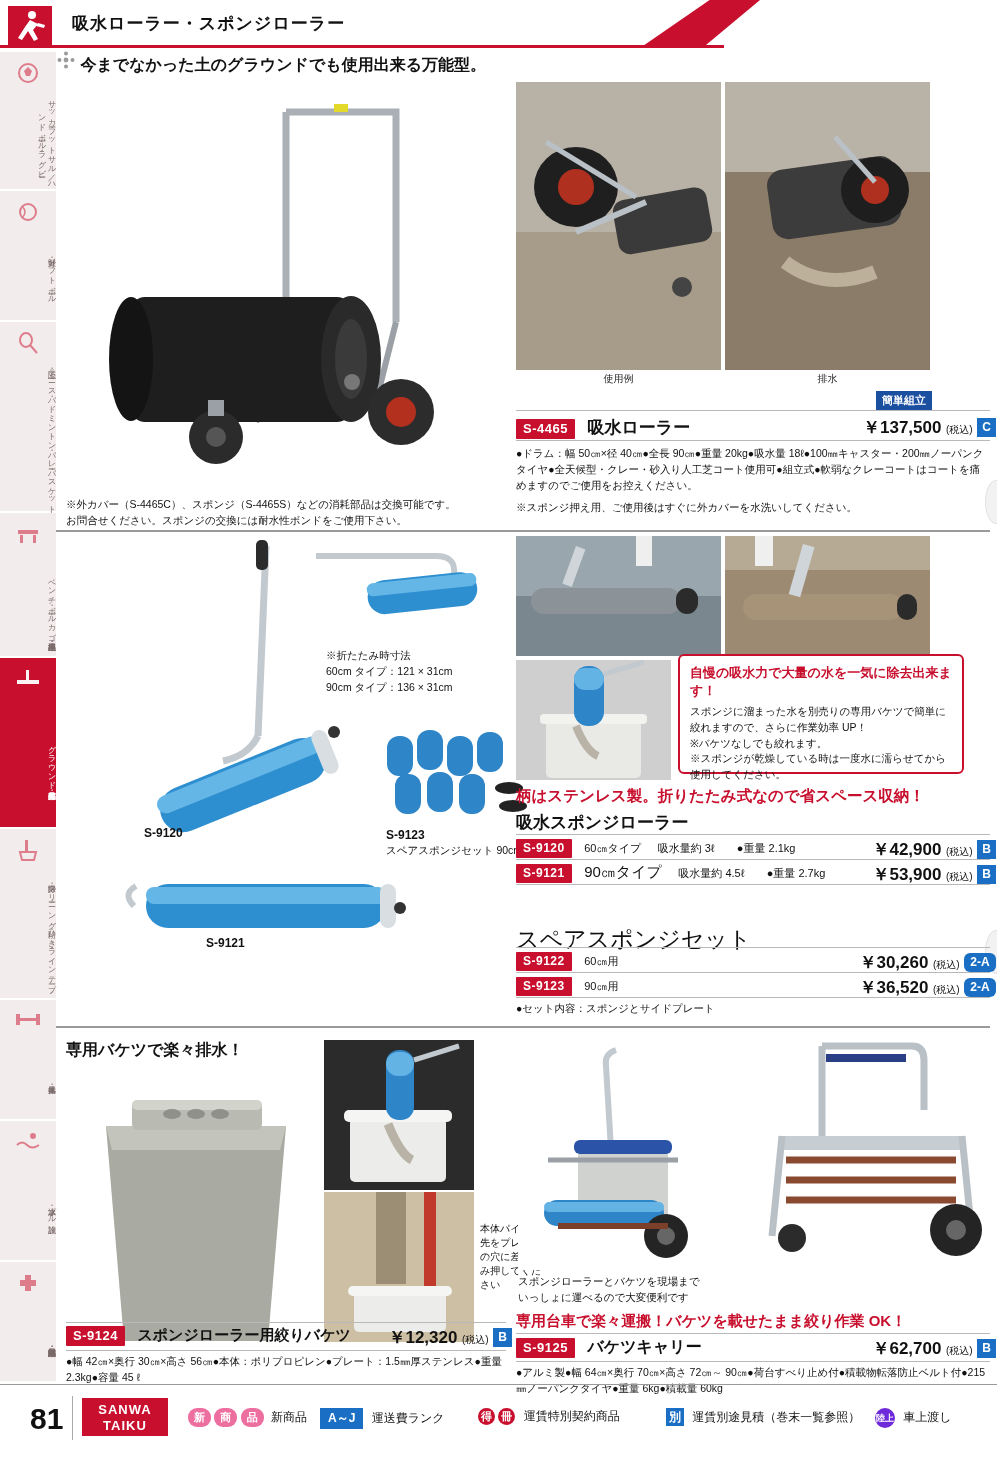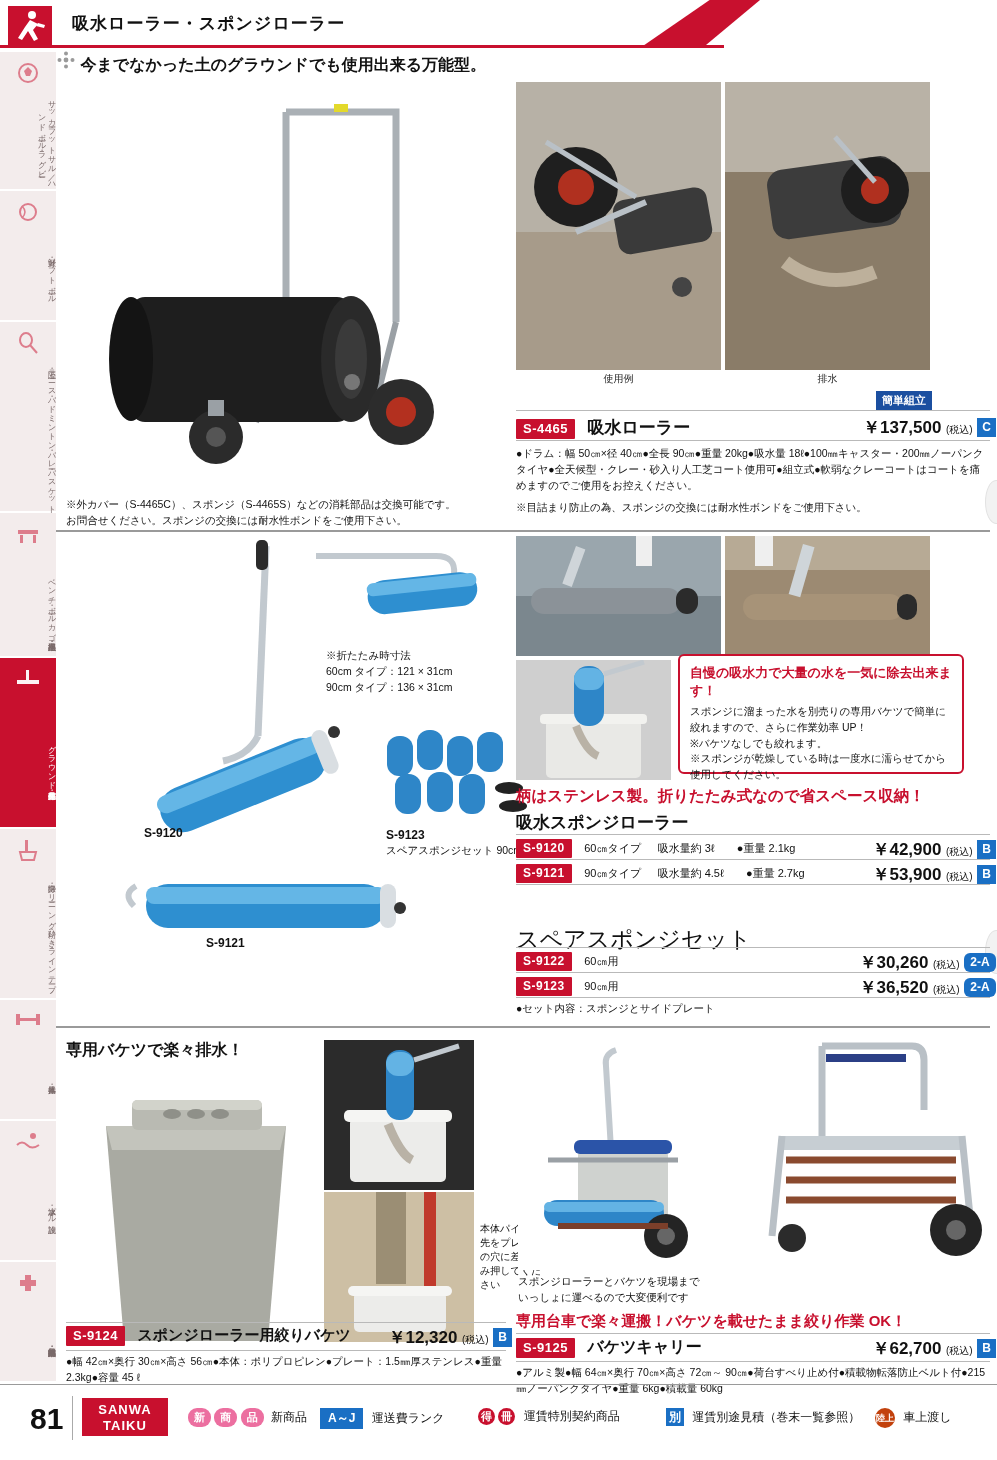--- a/index.html
+++ b/index.html
@@ -348,7 +348,7 @@
   </div>
   <div class="hr" style="left:460px;top:404px;width:474px;"></div>
   <div class="spec" style="position:absolute;left:460px;top:410px;width:472px;">●ドラム：幅 50㎝×径 40㎝●全長 90㎝●重量 20kg●吸水量 18ℓ●100㎜キャスター・200㎜ノーパンクタイヤ●全天候型・クレー・砂入り人工芝コート使用可●組立式●軟弱なクレーコートはコートを痛めますのでご使用をお控えください。</div>
-  <div class="spec" style="position:absolute;left:460px;top:464px;width:472px;">※目詰まり防止の為、スポンジの交換には耐水性ボンドをご使用下さい。</div>
+  <div class="spec" style="position:absolute;left:460px;top:464px;width:472px;">※スポンジ押え用、ご使用後はすぐに外カバーを水洗いしてください。</div>
 
   <div class="hr" style="left:0px;top:494px;width:934px;height:2px;background:#9a9a9a;"></div>
 

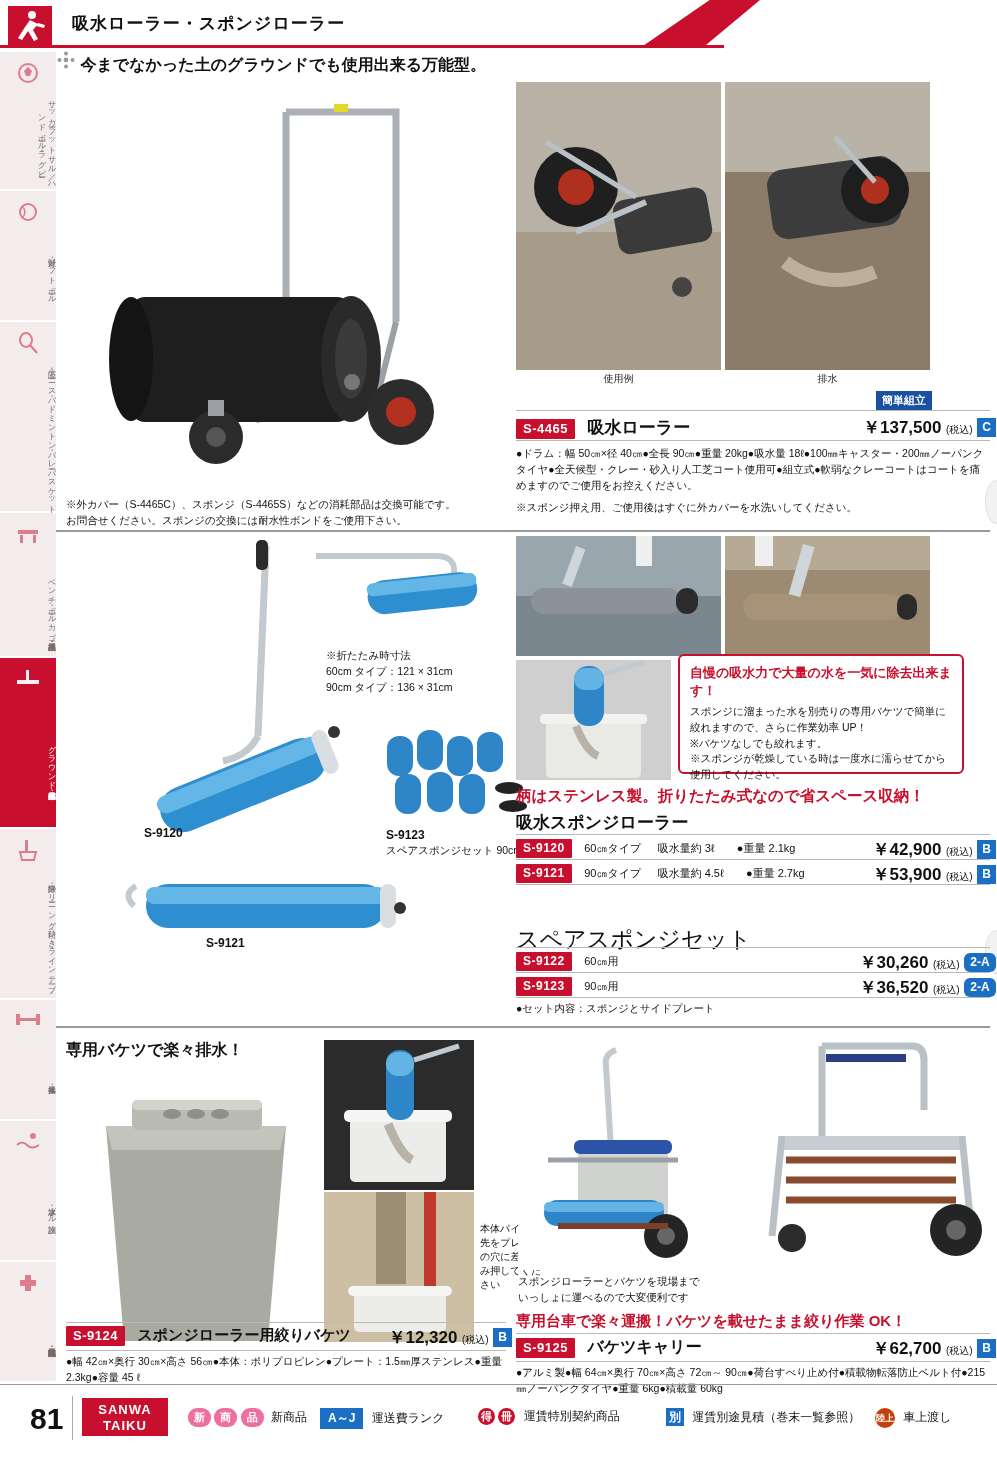--- a/index.html
+++ b/index.html
@@ -471,7 +471,7 @@
 
   <div style="position:absolute;left:460px;top:827px;width:480px;">
     <span class="code" style="font-size:12px;">S-9121</span>
-    <span style="font-size:11px;margin-left:8px;">90㎝タイプ</span>
+    <span style="font-size:15px;margin-left:8px;">90㎝タイプ</span>
     <span style="font-size:11px;margin-left:12px;">吸水量約 4.5ℓ</span>
     <span style="font-size:11px;margin-left:18px;">●重量 2.7kg</span>
     <span style="float:right;">

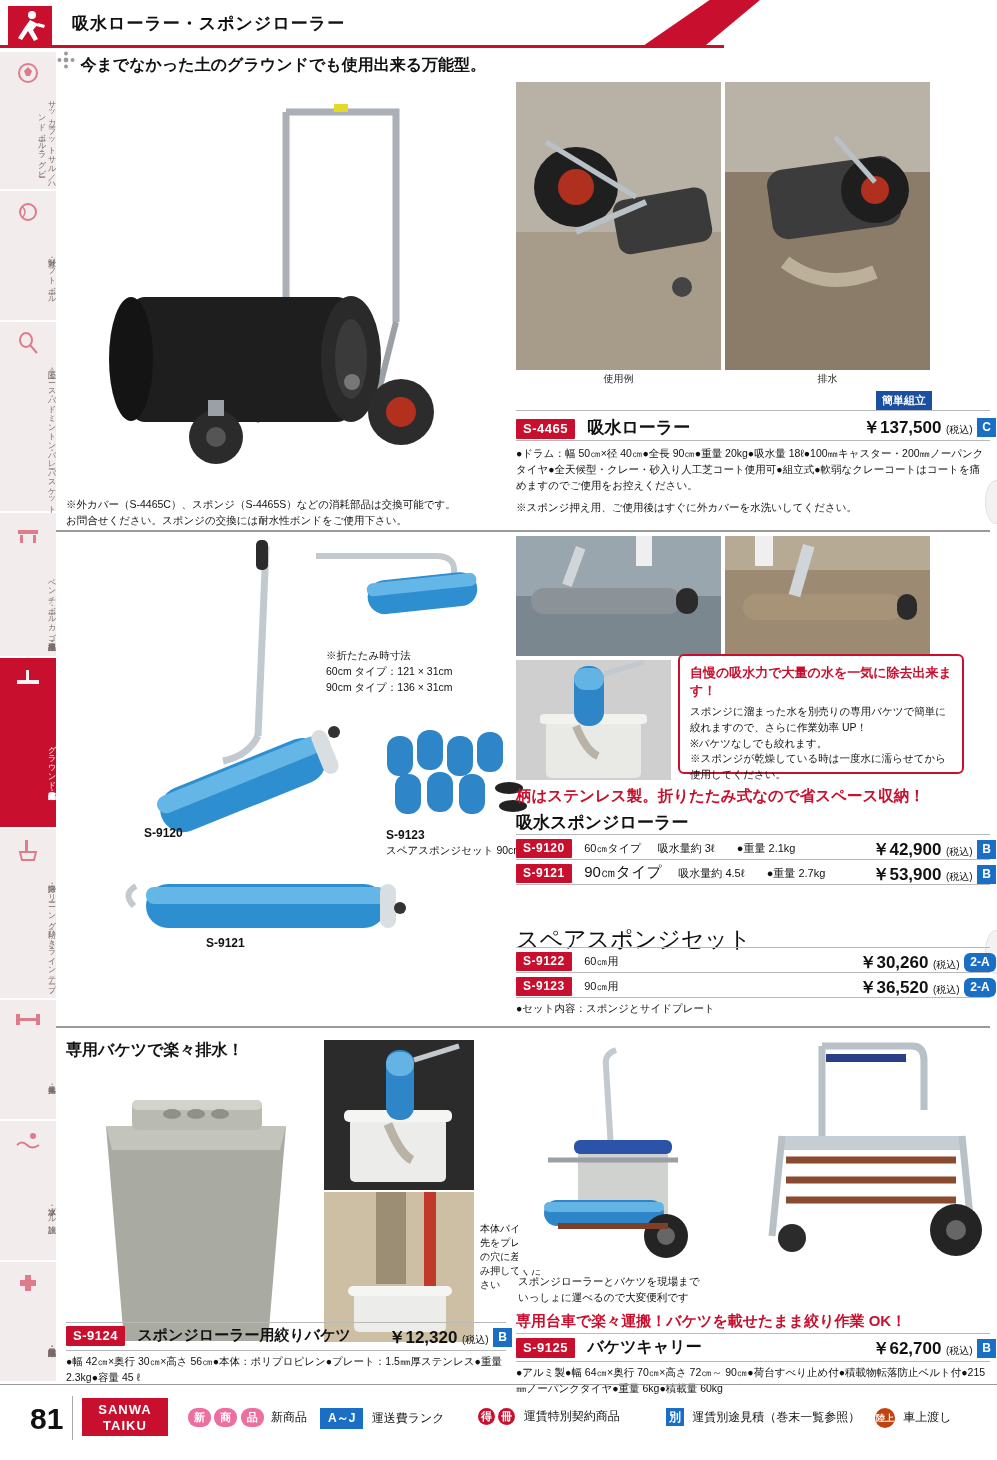--- a/index.html
+++ b/index.html
@@ -637,7 +637,7 @@
   </div>
 
   <div class="fitem" style="left:875px;top:22px;">
-    <span class="circ" style="background:#c2410c;width:20px;height:20px;line-height:20px;font-size:9px;">陸上</span>
+    <span class="circ" style="background:#6d28d9;width:20px;height:20px;line-height:20px;font-size:9px;">陸上</span>
     <span style="margin-left:5px;">車上渡し</span>
   </div>
 </div>

